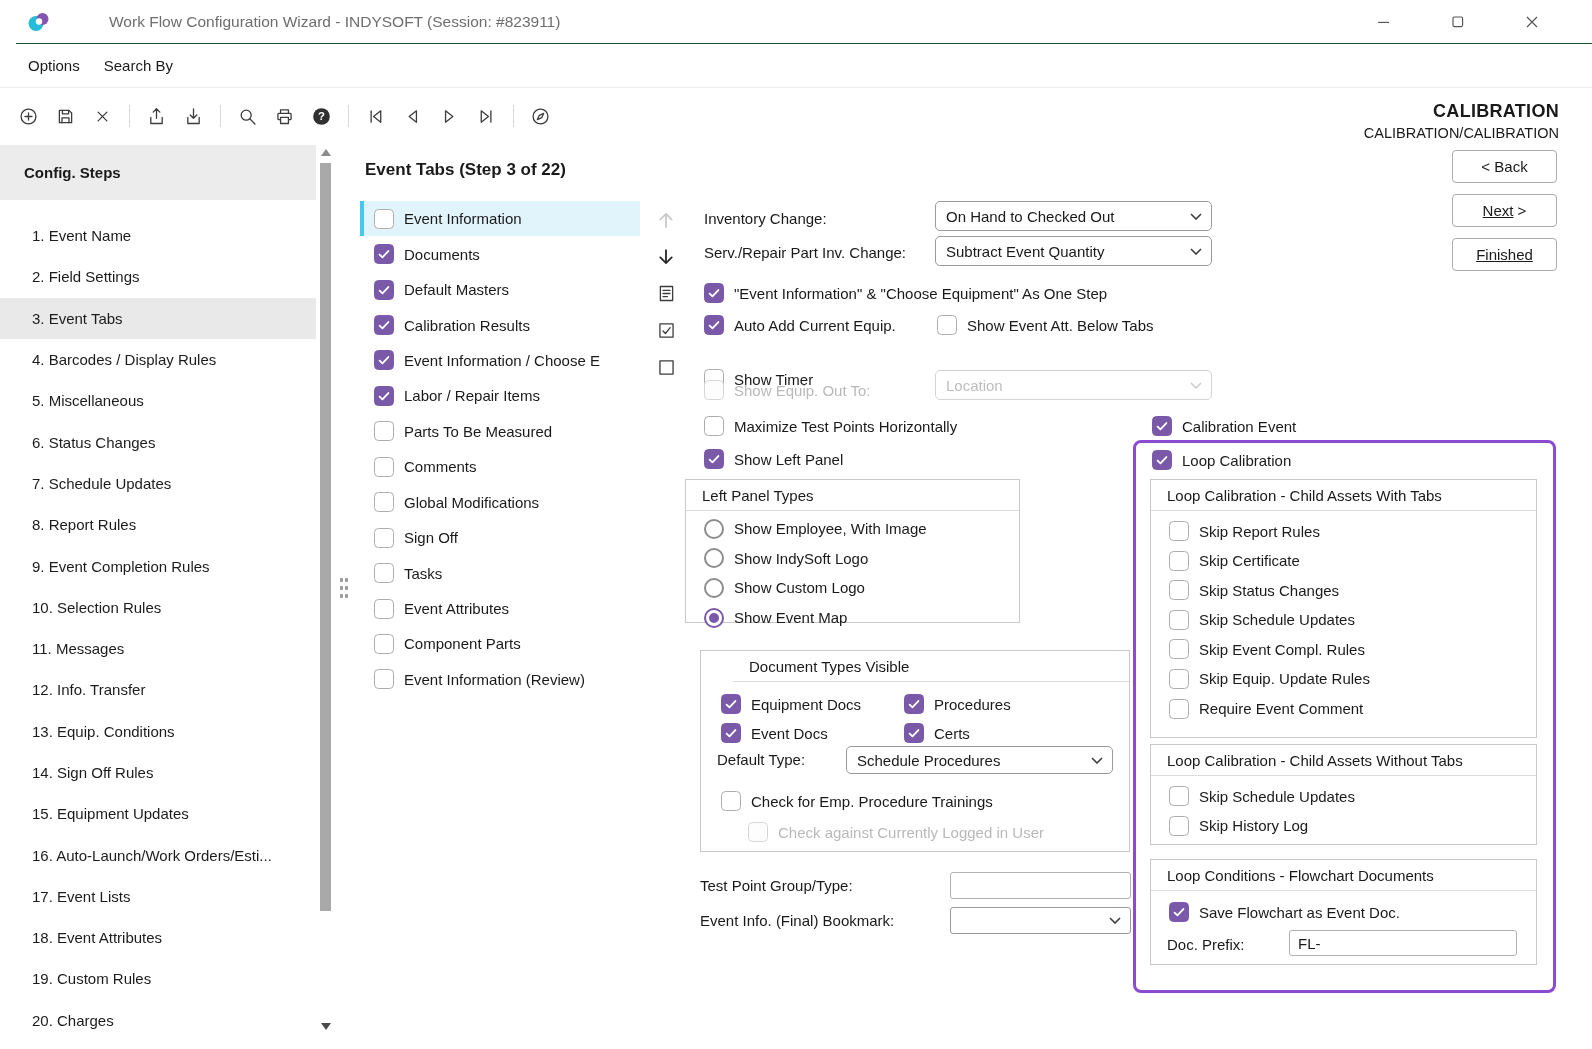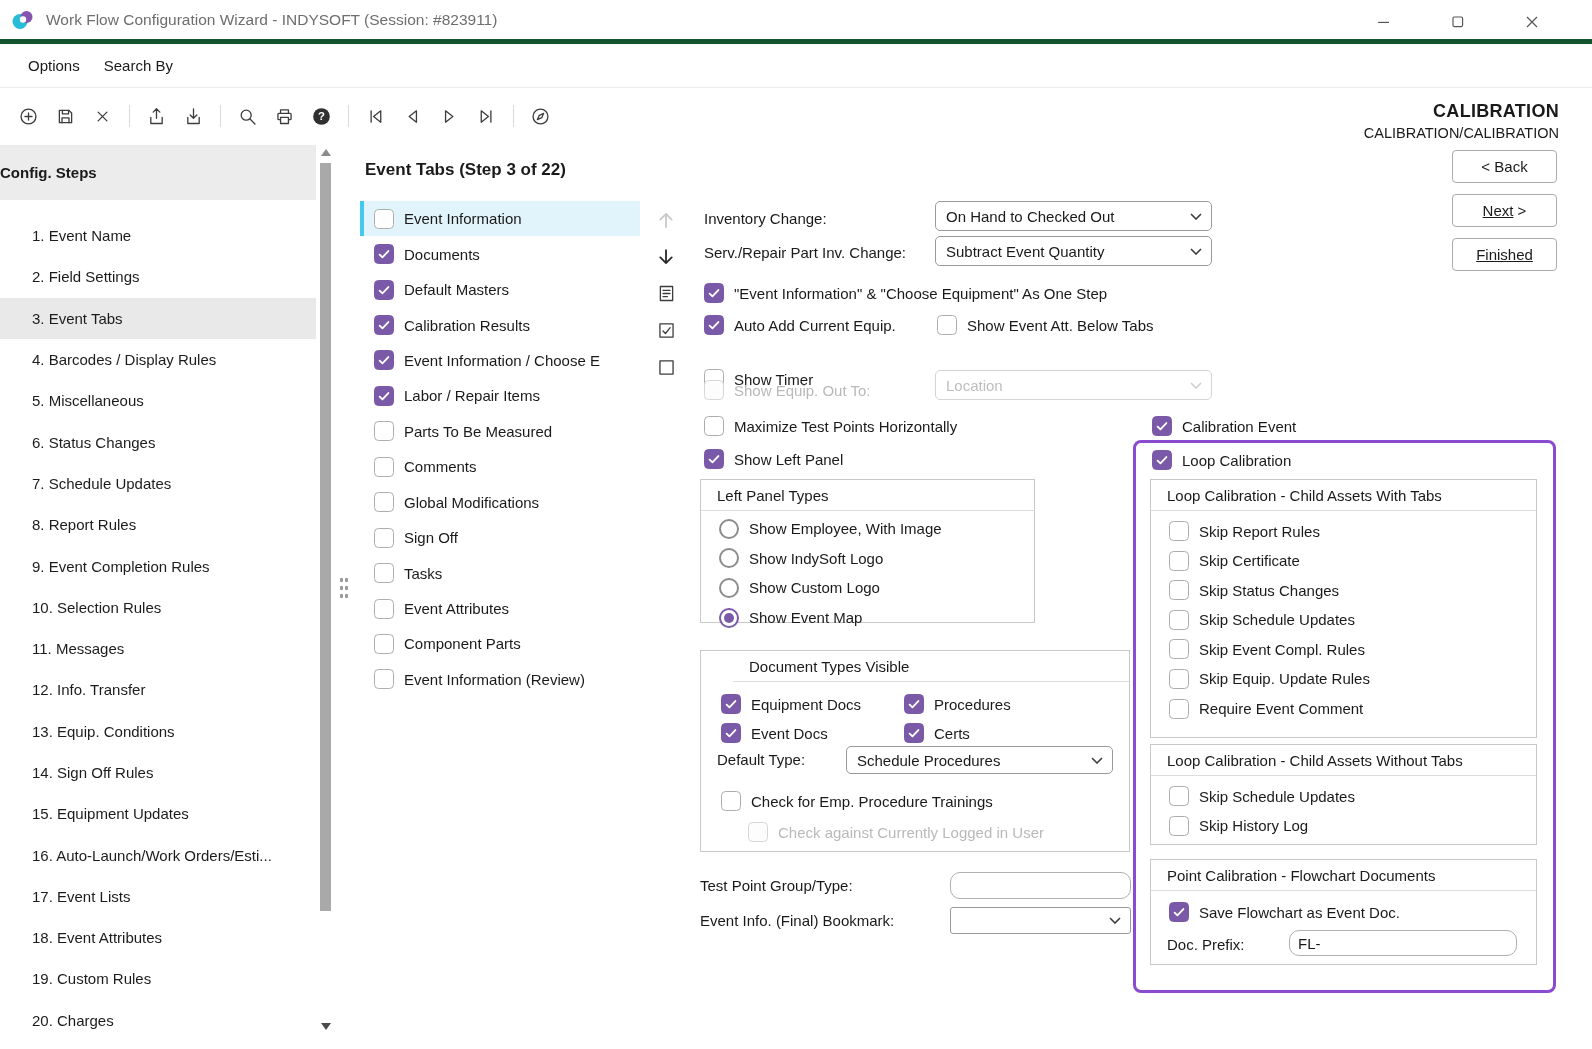--- a/index.html
+++ b/index.html
@@ -8,7 +8,7 @@
   .app{position:relative;width:1592px;height:1049px;background:#fff;overflow:hidden;}
 
   
-  .titlebar{position:absolute;top:0;left:0;right:0;height:44px;border-bottom:5px solid #14532d;display:flex;align-items:center;padding-left:10px;}
+  .titlebar{position:absolute;top:0;left:16px;right:0;height:44px;border-bottom:1px solid #14532d;display:flex;align-items:center;padding-left:10px;gap:47px;}
   .app-icon{width:26px;height:26px;display:inline-flex;}
   .win-title{color:#6e6e6e;font-size:15.5px;margin-left:10px;white-space:nowrap;}
   .win-controls{position:absolute;right:23px;top:0;height:44px;display:flex;}

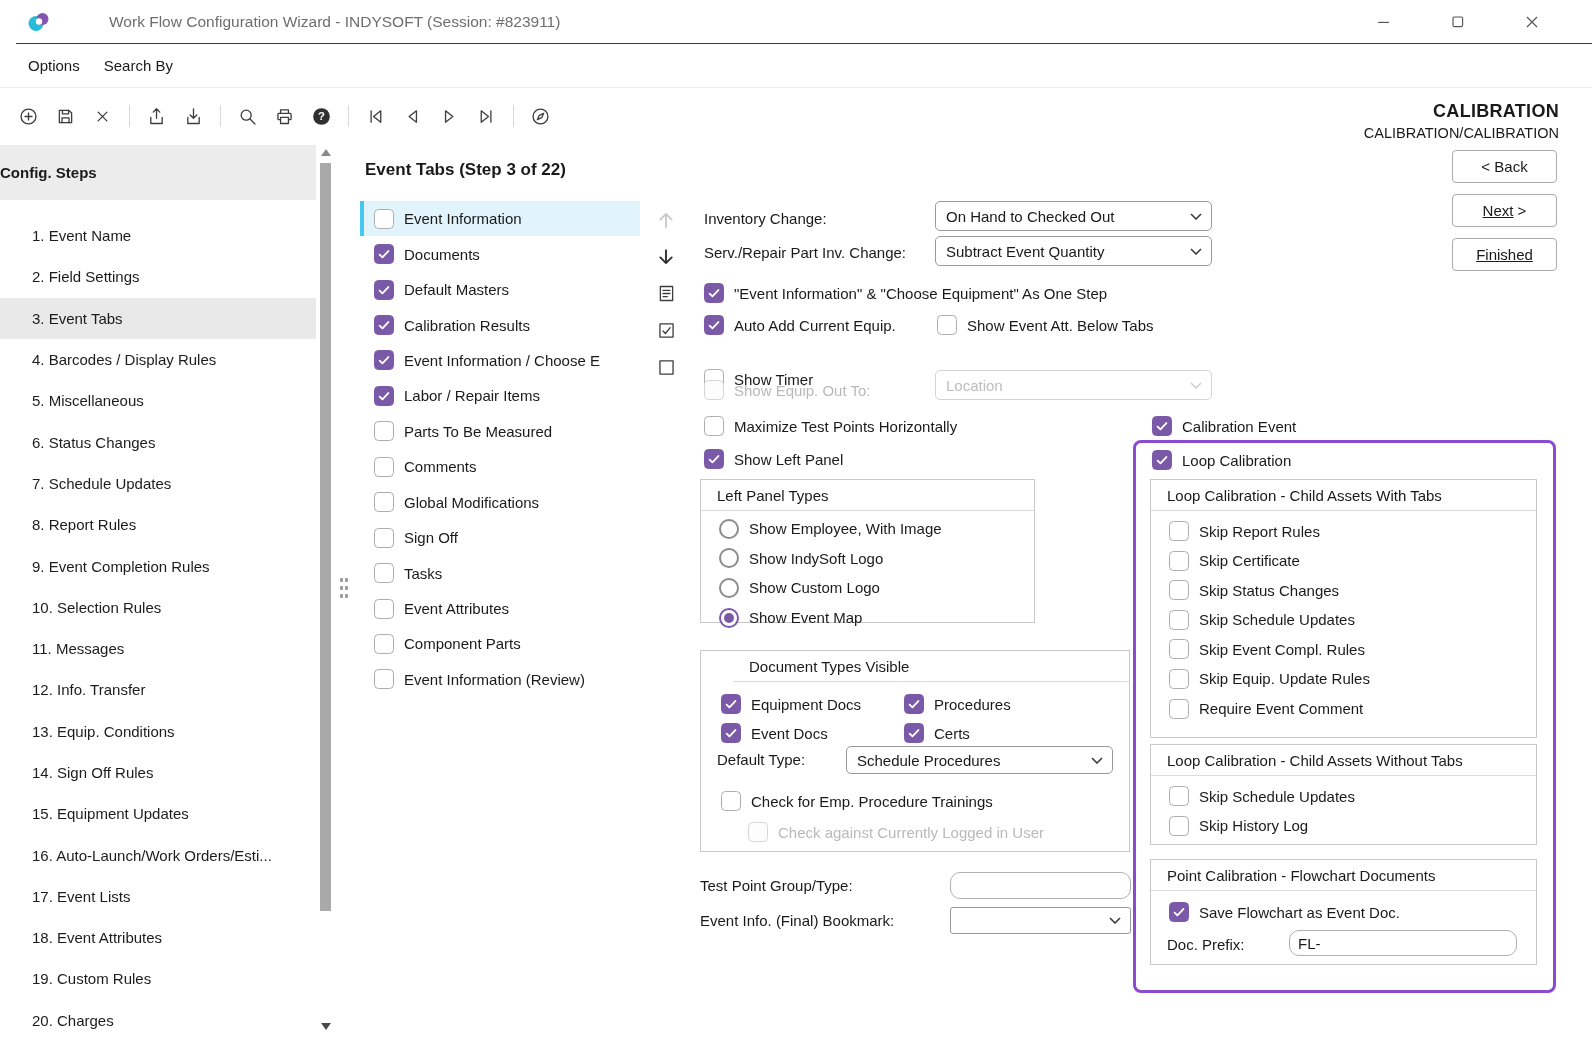--- a/index.html
+++ b/index.html
@@ -34,7 +34,7 @@
 
   
   .sidebar{position:absolute;top:145px;left:0;width:316px;bottom:0;overflow:hidden;}
-  .sidebar-title{height:55px;background:#ececec;display:flex;align-items:center;padding-left:0;font-weight:bold;font-size:15px;text-align:center;}
+  .sidebar-title{height:55px;background:#ececec;display:flex;align-items:center;padding-left:24px;font-weight:bold;font-size:15px;text-align:center;}
   .side-list{margin-top:15px;}
   .side-item{height:41.3px;display:flex;align-items:center;padding-left:32px;font-size:15px;white-space:nowrap;color:#1c1c1c;cursor:pointer;}
   .side-item.selected{background:#e9e9e9;}

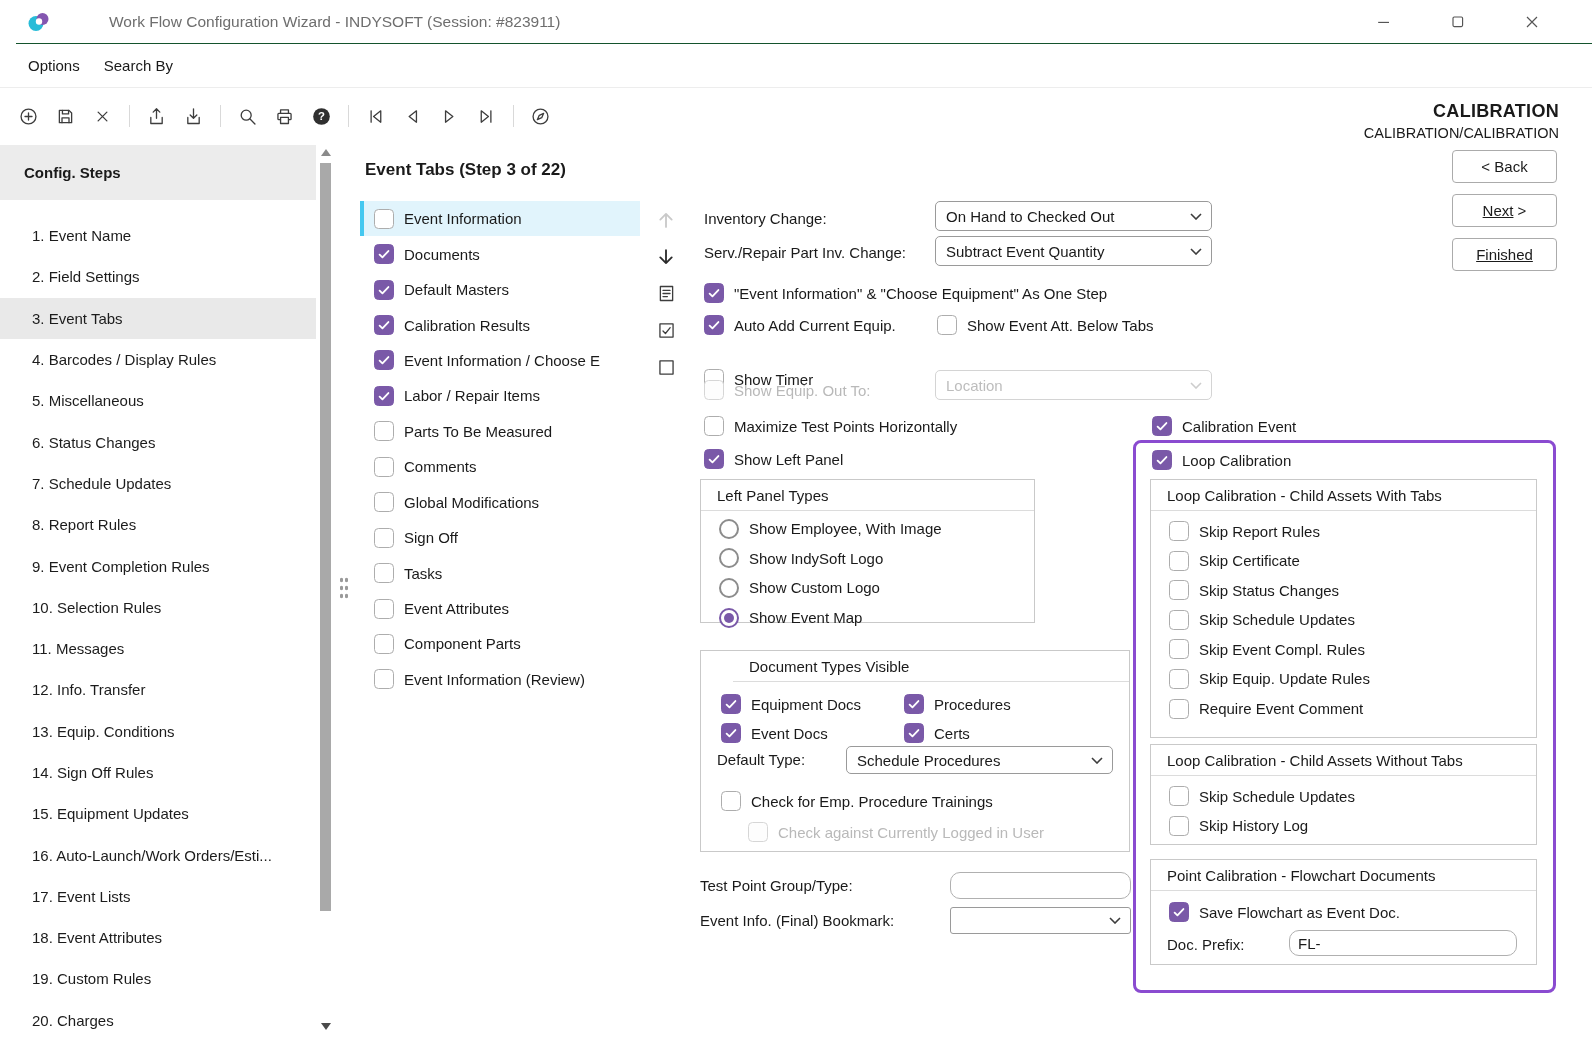--- a/index.html
+++ b/index.html
@@ -523,7 +523,7 @@
       </div>
     </div>
 
-  <div class="group" style="left:700px;top:479px;width:335px;height:144px;">
+  <div class="group" style="left:685px;top:479px;width:335px;height:144px;">
     <div class="group-title">Left Panel Types</div>
     <div class="radio-list">
         <div class="radio-row">

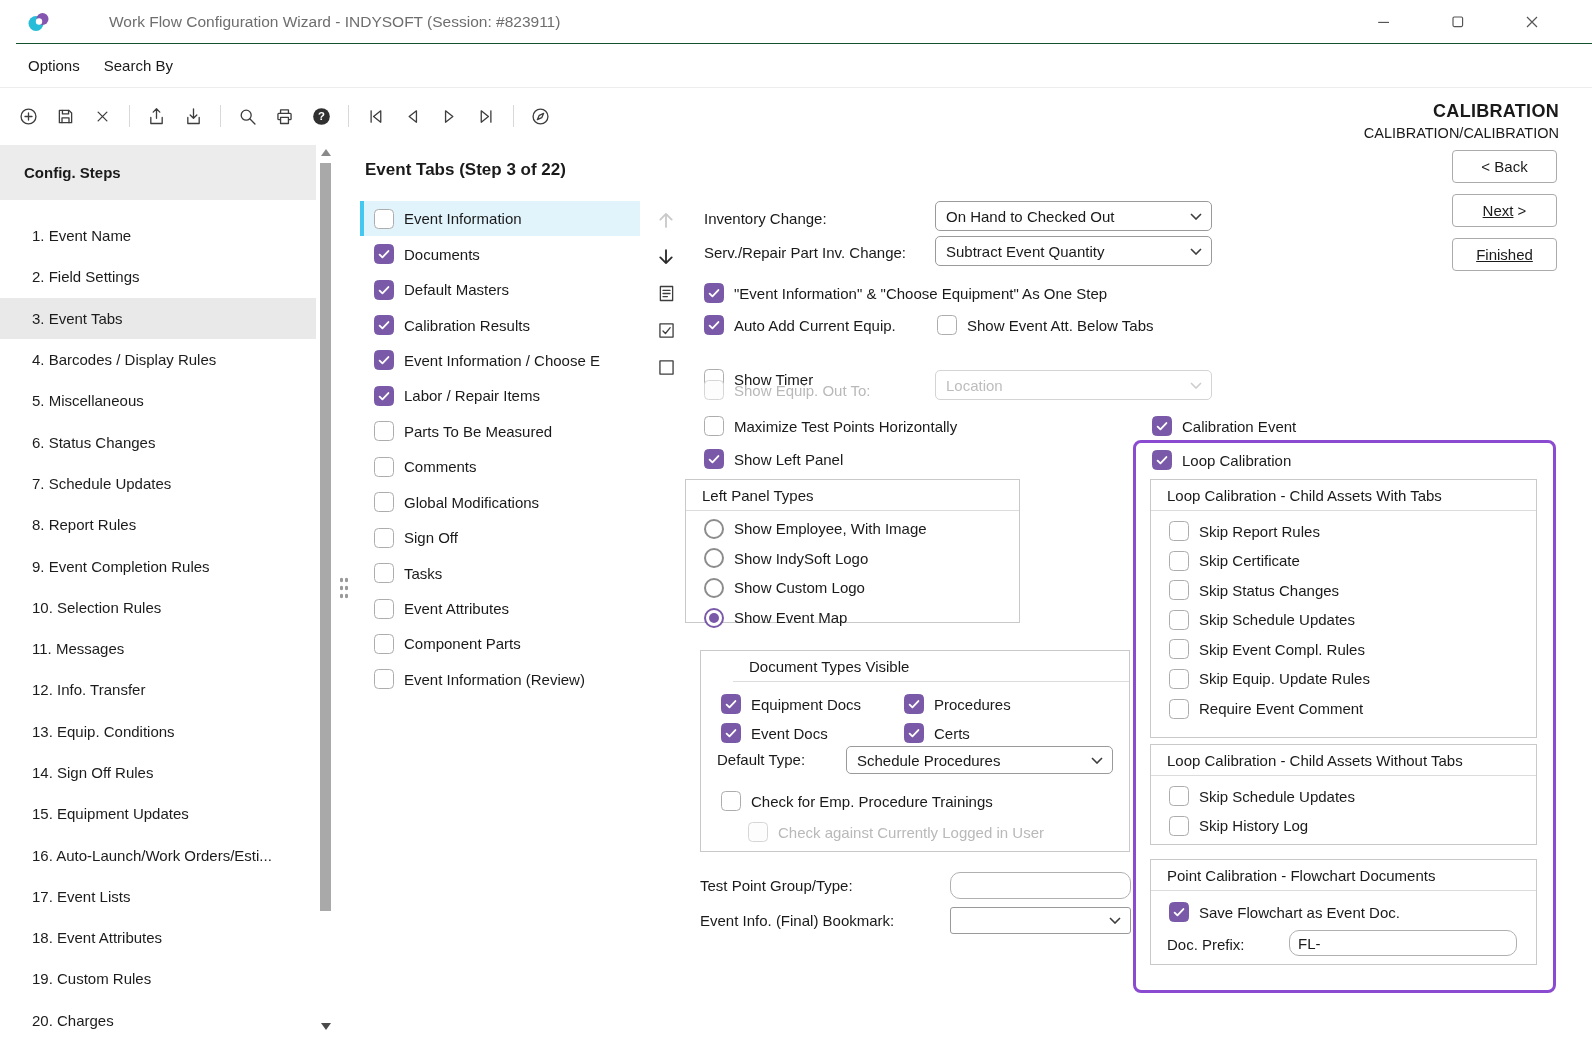--- a/index.html
+++ b/index.html
@@ -688,7 +688,7 @@
   </div>
 
   <div class="group" style="left:1150px;top:859px;width:387px;height:106px;">
-    <div class="group-title">Point Calibration - Flowchart Documents</div>
+    <div class="group-title">Loop Conditions - Flowchart Documents</div>
     <div class="cb-list" style="top:41px;">
         <div class="cb-row">
           <span class="cb on">

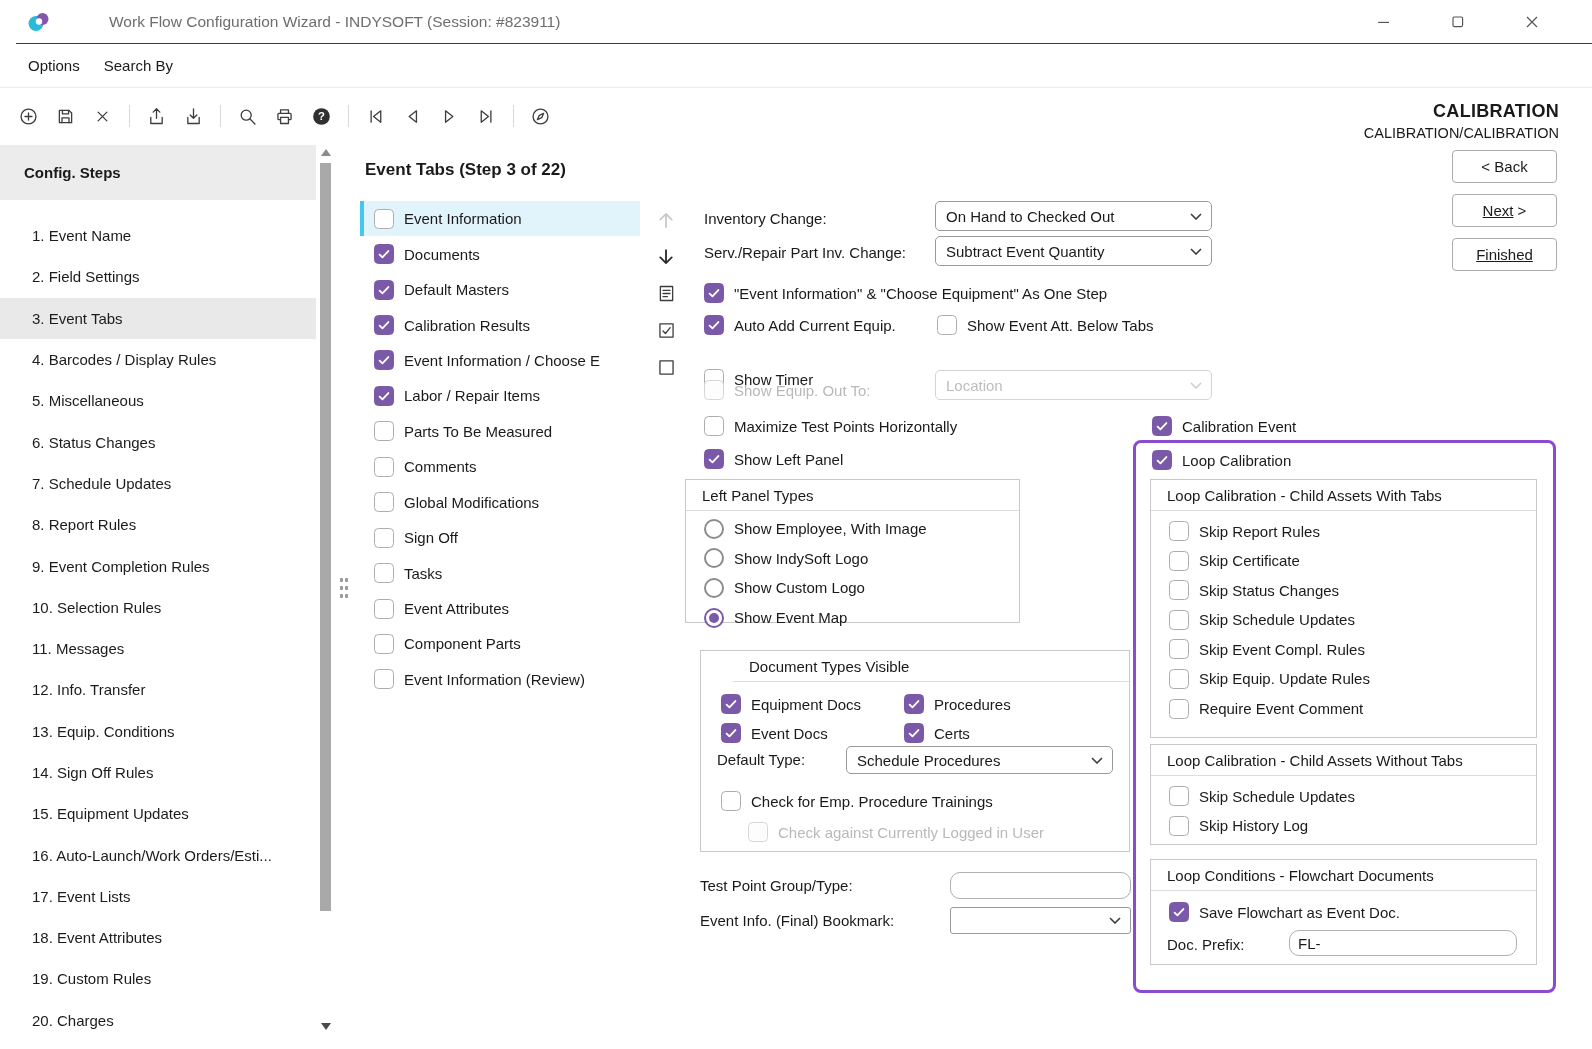--- a/index.html
+++ b/index.html
@@ -77,7 +77,7 @@
   .dd.disabled{border-color:#d4d4d4;color:#bdbdbd;cursor:default;text-align:right;}
   .dd .chev{display:inline-flex;color:#3d3d3d;margin-left:6px;}
   .dd.disabled .chev{color:#cdcdcd;}
-  .ti{position:absolute;background:#fff;border:1px solid #b0b0b0;border-radius:10px;font-size:15px;font-family:inherit;padding:0 8px;color:#1a1a1a;}
+  .ti{position:absolute;background:#fff;border:1px solid #b0b0b0;border-radius:3px;font-size:15px;font-family:inherit;padding:0 8px;color:#1a1a1a;}
 
   
   .group{position:absolute;background:#fff;border:1px solid #c9c9c9;}

